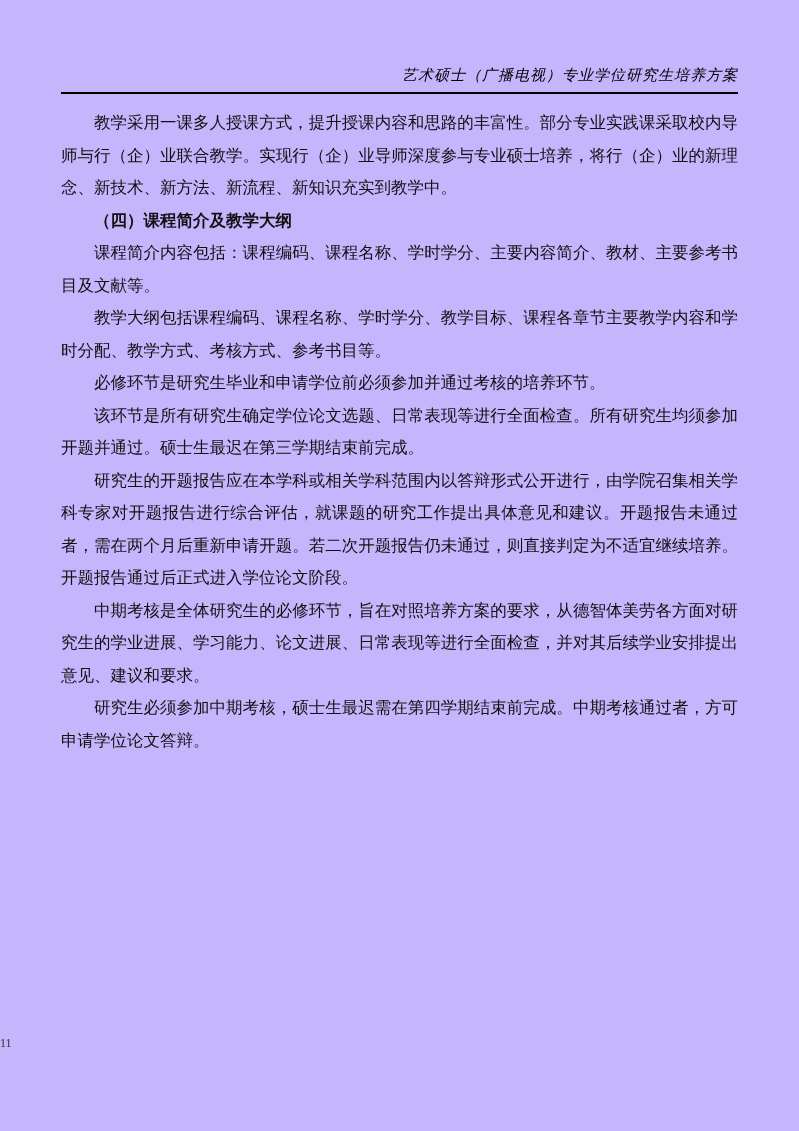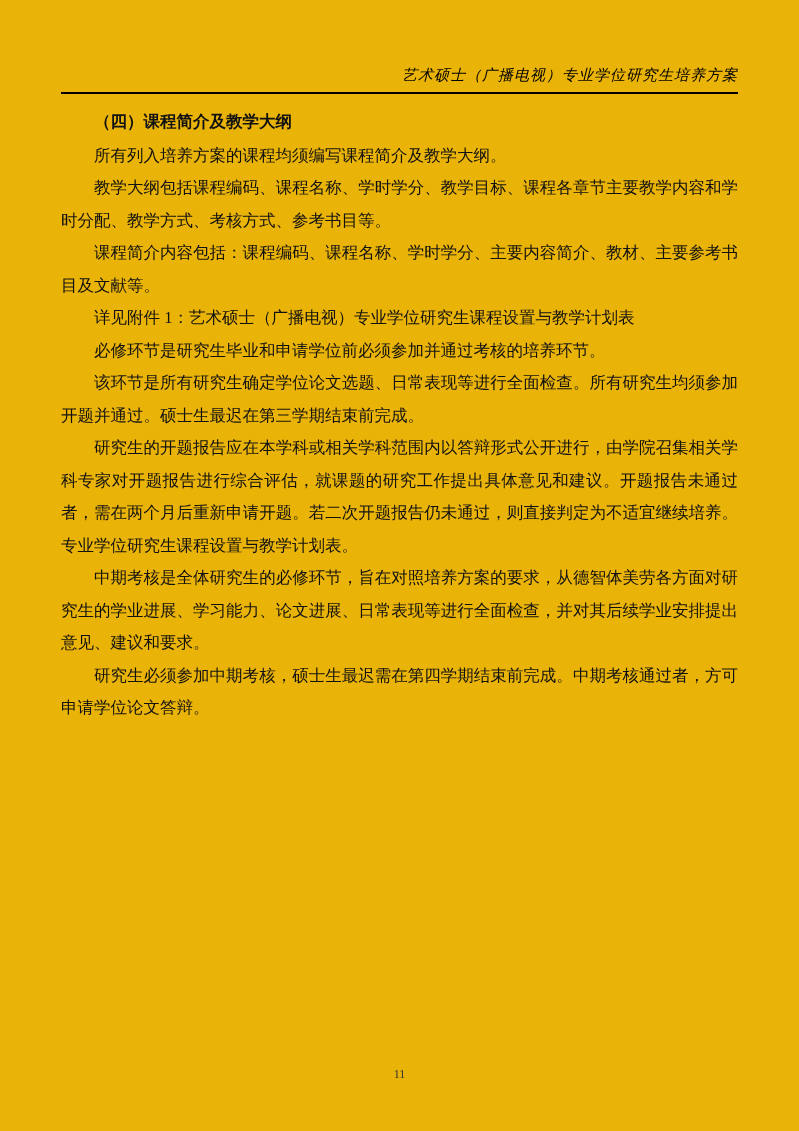--- a/index.html
+++ b/index.html
@@ -12,7 +12,7 @@
     width: 799px;
     height: 1131px;
     margin: 0 auto;
-    background: #eab308;
+    background: #c4b5fd;
     box-sizing: border-box;
     padding: 66px 61px 0 61px;
     color: #111111;

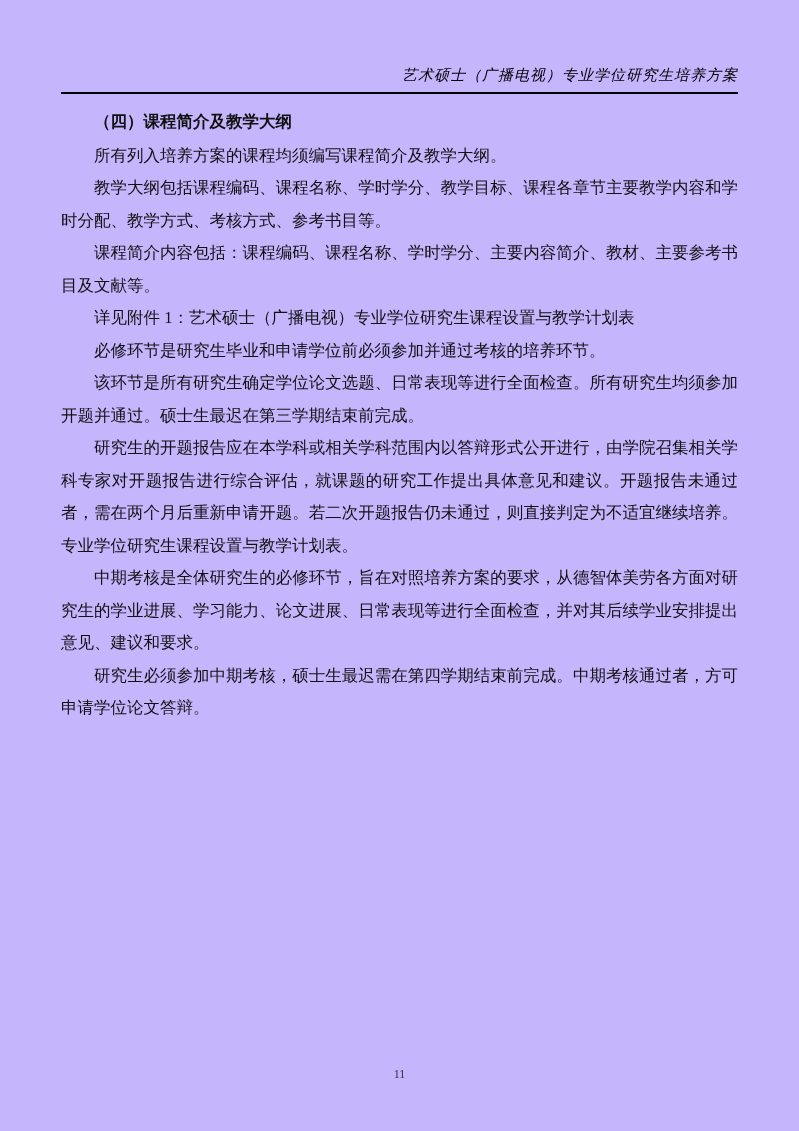--- a/index.html
+++ b/index.html
@@ -71,6 +71,7 @@
   <div class="page-header">艺术硕士（广播电视）专业学位研究生培养方案</div>
 
   <div class="content">
+    <p class="body-para">教学采用一课多人授课方式，提升授课内容和思路的丰富性。部分专业实践课采取校内导师与行（企）业联合教学。实现行（企）业导师深度参与专业硕士培养，将行（企）业的新理念、新技术、新方法、新流程、新知识充实到教学中。</p>
     <p class="heading-sub">（四）课程简介及教学大纲</p>
     <p class="body-para">所有列入培养方案的课程均须编写课程简介及教学大纲。</p>
     <p class="body-para">教学大纲包括课程编码、课程名称、学时学分、教学目标、课程各章节主要教学内容和学时分配、教学方式、考核方式、参考书目等。</p>

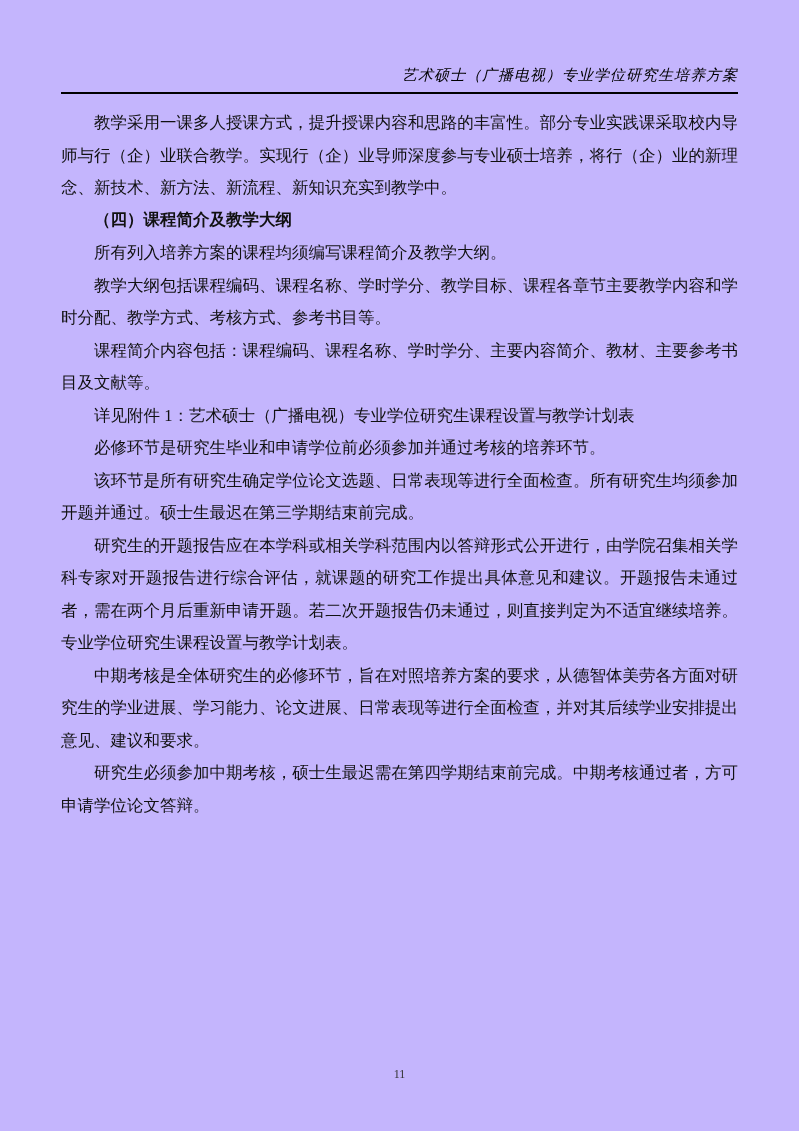--- a/index.html
+++ b/index.html
@@ -44,7 +44,7 @@
   .heading-sub {
     text-indent: 2em;
     font-weight: bold;
-    font-family: Liberation Mono, monospace;
+    font-family: Liberation Serif, serif;
     font-size: 16.5px;
   }
   .heading-main {

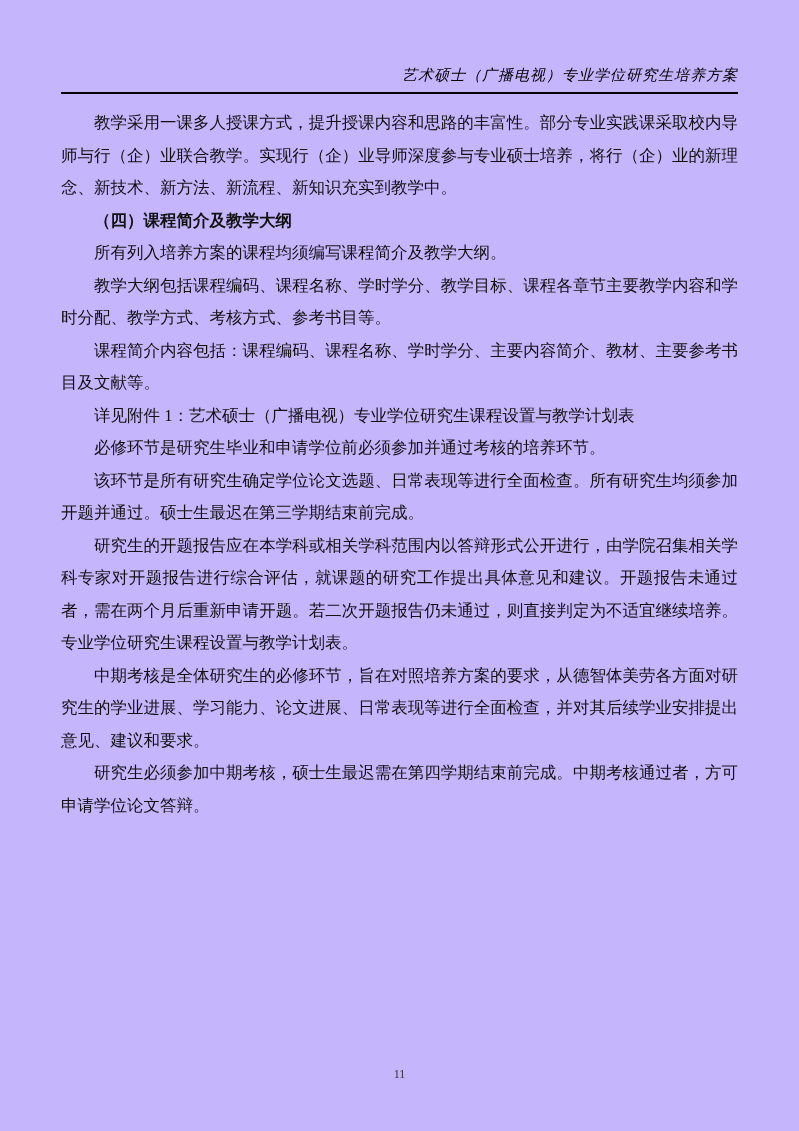--- a/index.html
+++ b/index.html
@@ -73,7 +73,6 @@
   <div class="content">
     <p class="body-para">教学采用一课多人授课方式，提升授课内容和思路的丰富性。部分专业实践课采取校内导师与行（企）业联合教学。实现行（企）业导师深度参与专业硕士培养，将行（企）业的新理念、新技术、新方法、新流程、新知识充实到教学中。</p>
     <p class="heading-sub">（四）课程简介及教学大纲</p>
-    <p class="body-para">所有列入培养方案的课程均须编写课程简介及教学大纲。</p>
     <p class="body-para">教学大纲包括课程编码、课程名称、学时学分、教学目标、课程各章节主要教学内容和学时分配、教学方式、考核方式、参考书目等。</p>
     <p class="body-para">课程简介内容包括：课程编码、课程名称、学时学分、主要内容简介、教材、主要参考书目及文献等。</p>
     <p class="body-para">详见附件 1：艺术硕士（广播电视）专业学位研究生课程设置与教学计划表</p>

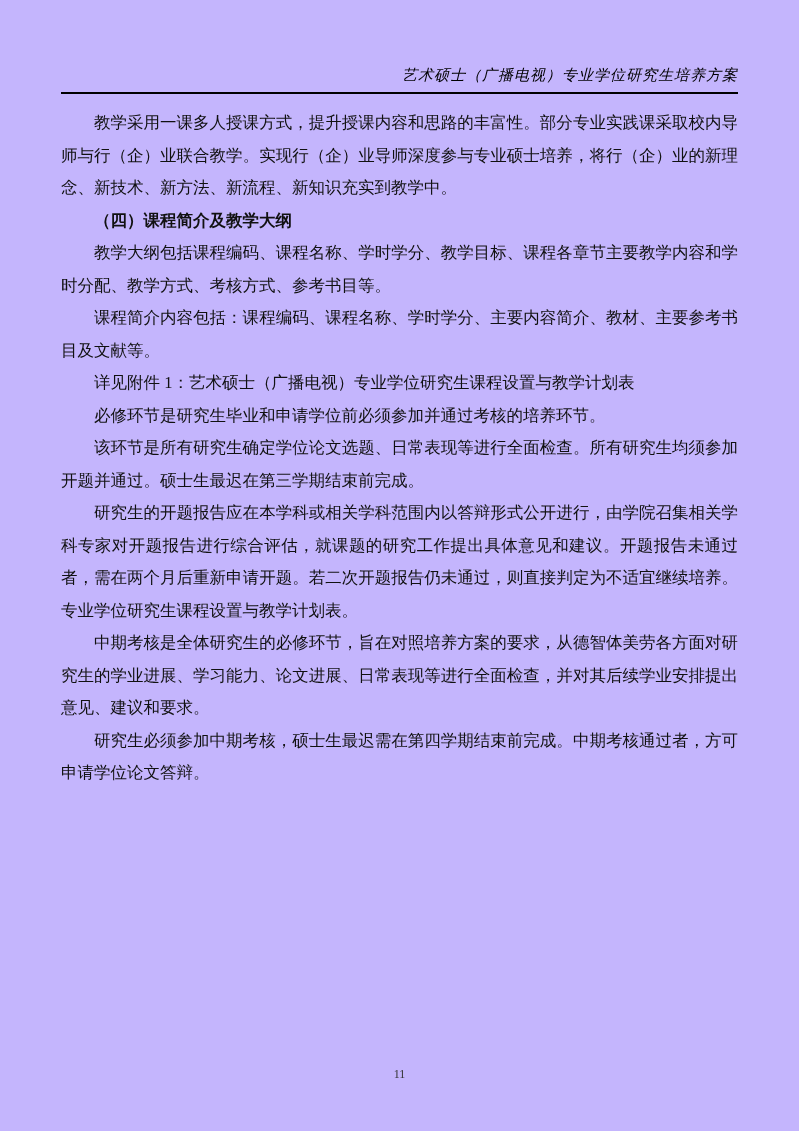--- a/index.html
+++ b/index.html
@@ -73,8 +73,8 @@
   <div class="content">
     <p class="body-para">教学采用一课多人授课方式，提升授课内容和思路的丰富性。部分专业实践课采取校内导师与行（企）业联合教学。实现行（企）业导师深度参与专业硕士培养，将行（企）业的新理念、新技术、新方法、新流程、新知识充实到教学中。</p>
     <p class="heading-sub">（四）课程简介及教学大纲</p>
+    <p class="body-para">课程简介内容包括：课程编码、课程名称、学时学分、主要内容简介、教材、主要参考书目及文献等。</p>
     <p class="body-para">教学大纲包括课程编码、课程名称、学时学分、教学目标、课程各章节主要教学内容和学时分配、教学方式、考核方式、参考书目等。</p>
-    <p class="body-para">课程简介内容包括：课程编码、课程名称、学时学分、主要内容简介、教材、主要参考书目及文献等。</p>
     <p class="body-para">详见附件 1：艺术硕士（广播电视）专业学位研究生课程设置与教学计划表</p>
     <p class="body-para">必修环节是研究生毕业和申请学位前必须参加并通过考核的培养环节。</p>
     <p class="body-para">该环节是所有研究生确定学位论文选题、日常表现等进行全面检查。所有研究生均须参加开题并通过。硕士生最迟在第三学期结束前完成。</p>

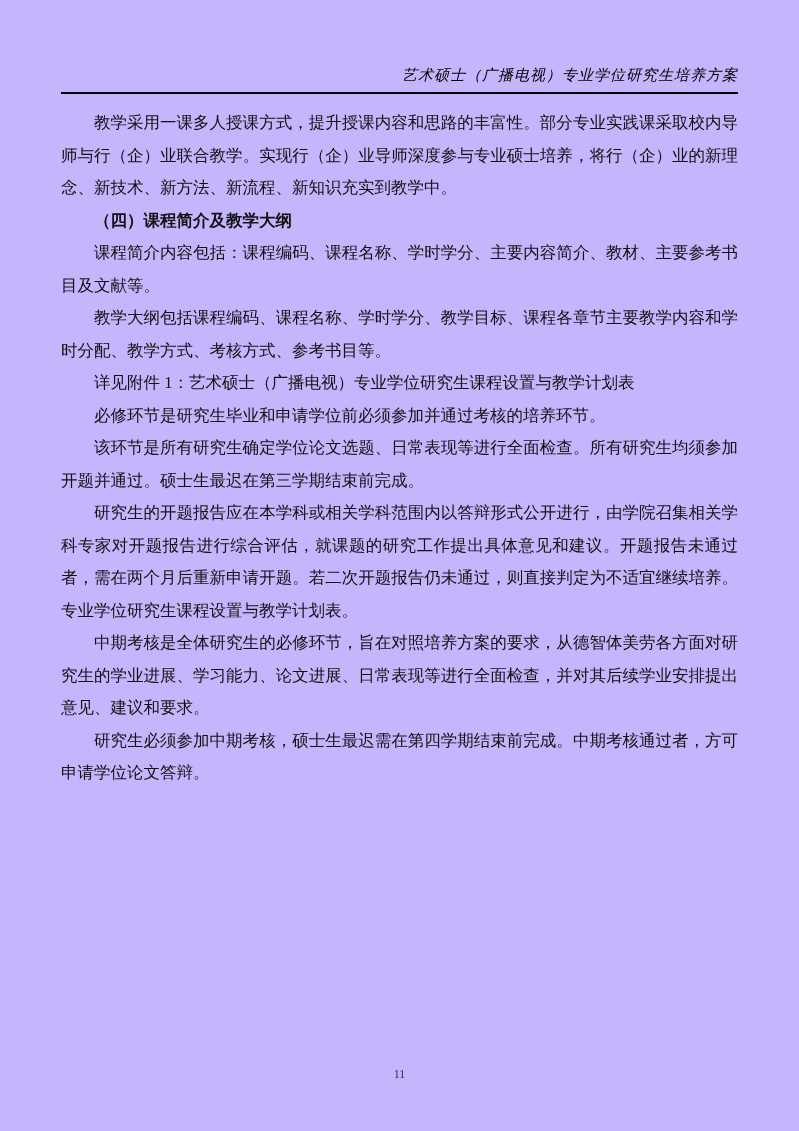--- a/index.html
+++ b/index.html
@@ -75,7 +75,6 @@
     <p class="heading-sub">（四）课程简介及教学大纲</p>
     <p class="body-para">课程简介内容包括：课程编码、课程名称、学时学分、主要内容简介、教材、主要参考书目及文献等。</p>
     <p class="body-para">教学大纲包括课程编码、课程名称、学时学分、教学目标、课程各章节主要教学内容和学时分配、教学方式、考核方式、参考书目等。</p>
-    <p class="body-para">详见附件 1：艺术硕士（广播电视）专业学位研究生课程设置与教学计划表</p>
     <p class="body-para">必修环节是研究生毕业和申请学位前必须参加并通过考核的培养环节。</p>
     <p class="body-para">该环节是所有研究生确定学位论文选题、日常表现等进行全面检查。所有研究生均须参加开题并通过。硕士生最迟在第三学期结束前完成。</p>
     <p class="body-para">研究生的开题报告应在本学科或相关学科范围内以答辩形式公开进行，由学院召集相关学科专家对开题报告进行综合评估，就课题的研究工作提出具体意见和建议。开题报告未通过者，需在两个月后重新申请开题。若二次开题报告仍未通过，则直接判定为不适宜继续培养。专业学位研究生课程设置与教学计划表。</p>

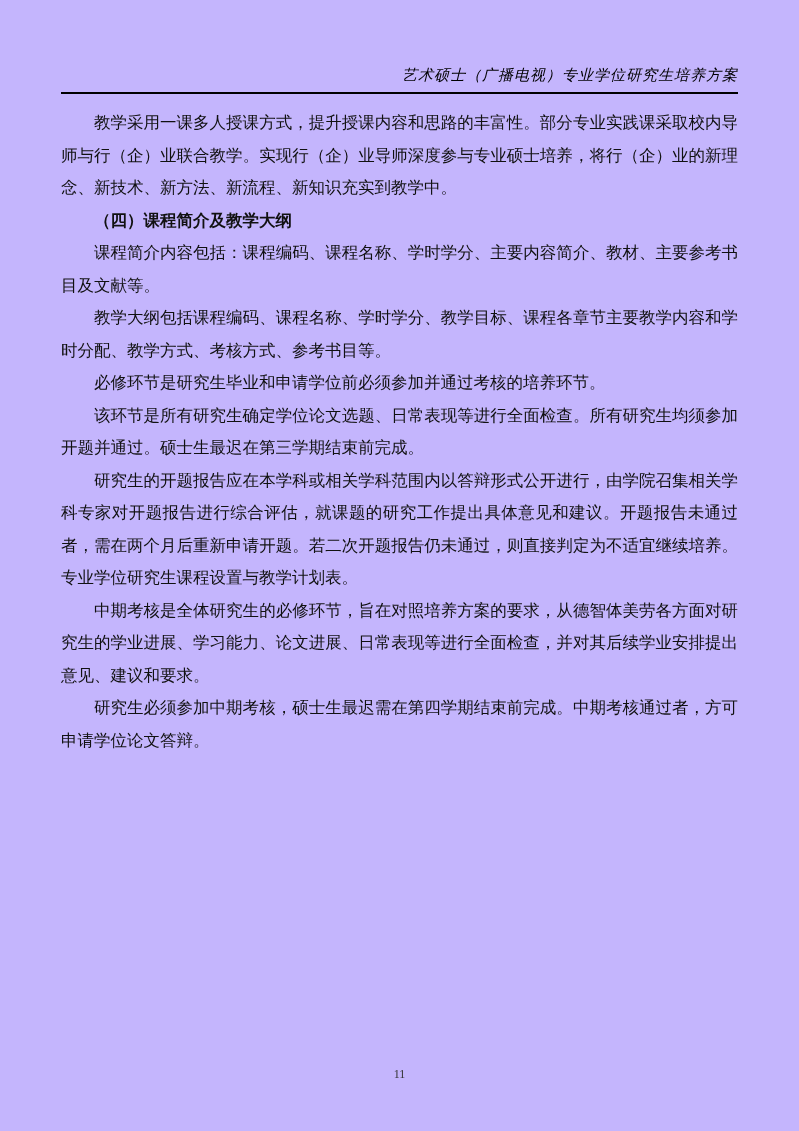--- a/index.html
+++ b/index.html
@@ -77,7 +77,7 @@
     <p class="body-para">教学大纲包括课程编码、课程名称、学时学分、教学目标、课程各章节主要教学内容和学时分配、教学方式、考核方式、参考书目等。</p>
     <p class="body-para">必修环节是研究生毕业和申请学位前必须参加并通过考核的培养环节。</p>
     <p class="body-para">该环节是所有研究生确定学位论文选题、日常表现等进行全面检查。所有研究生均须参加开题并通过。硕士生最迟在第三学期结束前完成。</p>
-    <p class="body-para">研究生的开题报告应在本学科或相关学科范围内以答辩形式公开进行，由学院召集相关学科专家对开题报告进行综合评估，就课题的研究工作提出具体意见和建议。开题报告未通过者，需在两个月后重新申请开题。若二次开题报告仍未通过，则直接判定为不适宜继续培养。专业学位研究生课程设置与教学计划表。</p>
+    <p class="body-para">研究生的开题报告应在本学科或相关学科范围内以答辩形式公开进行，由学院召集相关学科专家对开题报告进行综合评估，就课题的研究工作提出具体意见和建议。开题报告未通过者，需在两个月后重新申请开题。若二次开题报告仍未通过，则直接判定为不适宜继续培养。开题报告通过后正式进入学位论文阶段。</p>
     <p class="body-para">中期考核是全体研究生的必修环节，旨在对照培养方案的要求，从德智体美劳各方面对研究生的学业进展、学习能力、论文进展、日常表现等进行全面检查，并对其后续学业安排提出意见、建议和要求。</p>
     <p class="body-para">研究生必须参加中期考核，硕士生最迟需在第四学期结束前完成。中期考核通过者，方可申请学位论文答辩。</p>
   </div>

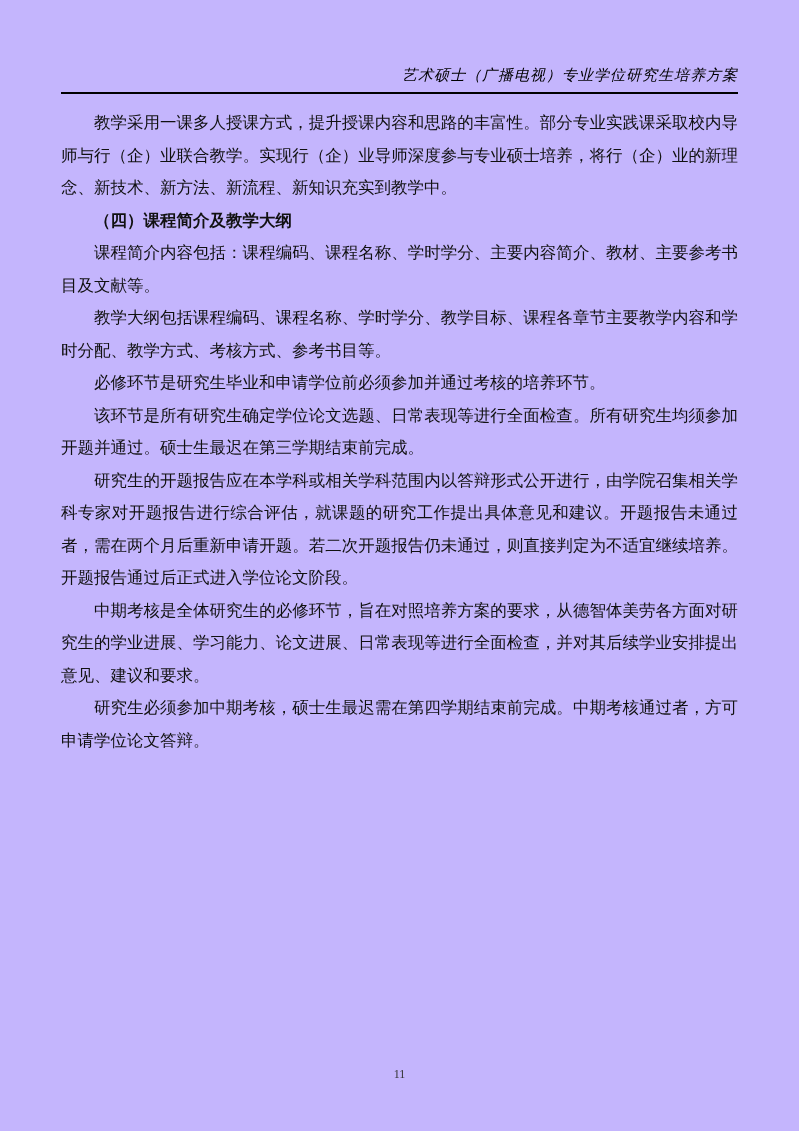--- a/index.html
+++ b/index.html
@@ -57,8 +57,7 @@
     position: absolute;
     left: 0;
     right: 0;
-    bottom: 49px;
-    text-align: center;
+    bottom: 80px;
     font-size: 12px;
     color: #333333;
   }

